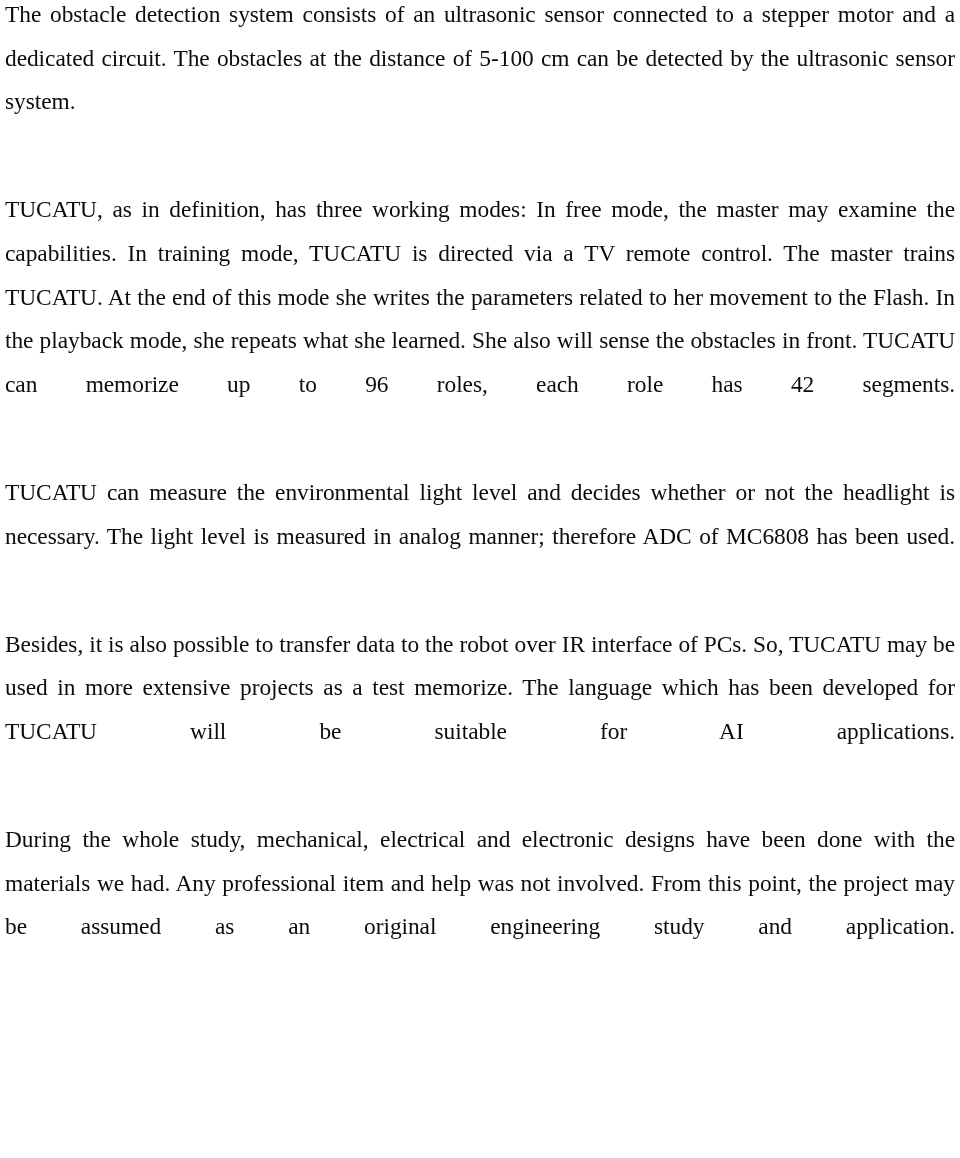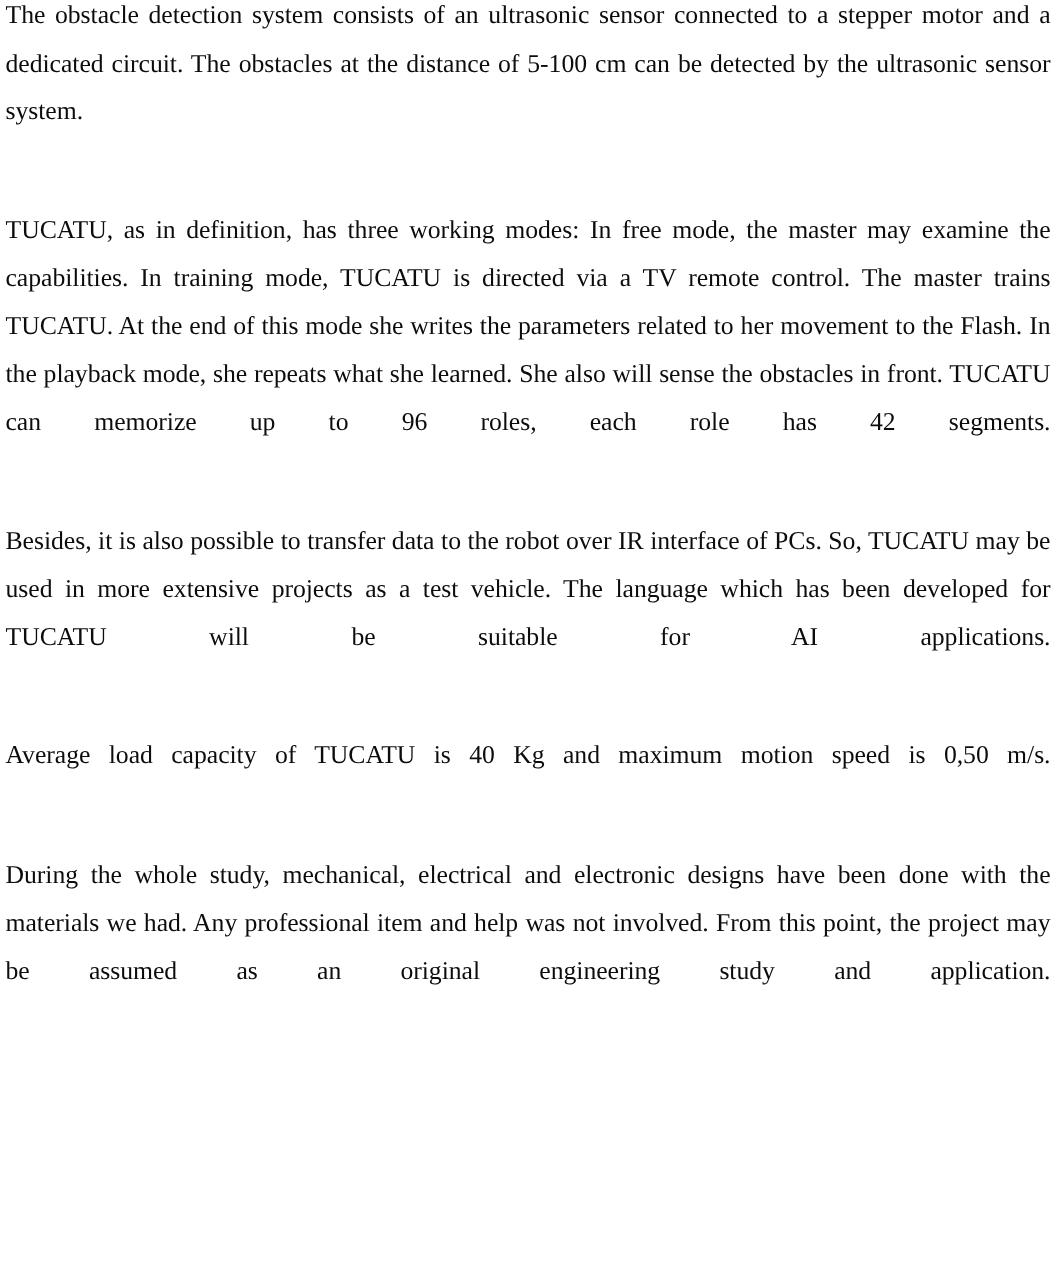--- a/index.html
+++ b/index.html
@@ -62,6 +62,7 @@
     <p class="para">TUCATU, as in definition, has three working modes: In free mode, the master may examine the capabilities. In training mode, TUCATU is directed via a TV remote control. The master trains TUCATU. At the end of this mode she writes the parameters related to her movement to the Flash. In the playback mode, she repeats what she learned. She also will sense the obstacles in front. TUCATU can memorize up to 96 roles, each role has 42 segments.</p>
 
 
+    <p class="para">TUCATU can measure the environmental light level and decides whether or not the headlight is necessary.  The light level is measured in analog manner; therefore ADC of MC6808 has been used.</p>
 
     <p class="para">Besides, it is also possible to transfer data to the robot over IR interface of PCs. So, TUCATU may be used in more extensive projects as a test vehicle. The language which has been developed for TUCATU will be suitable for AI applications.</p>
 

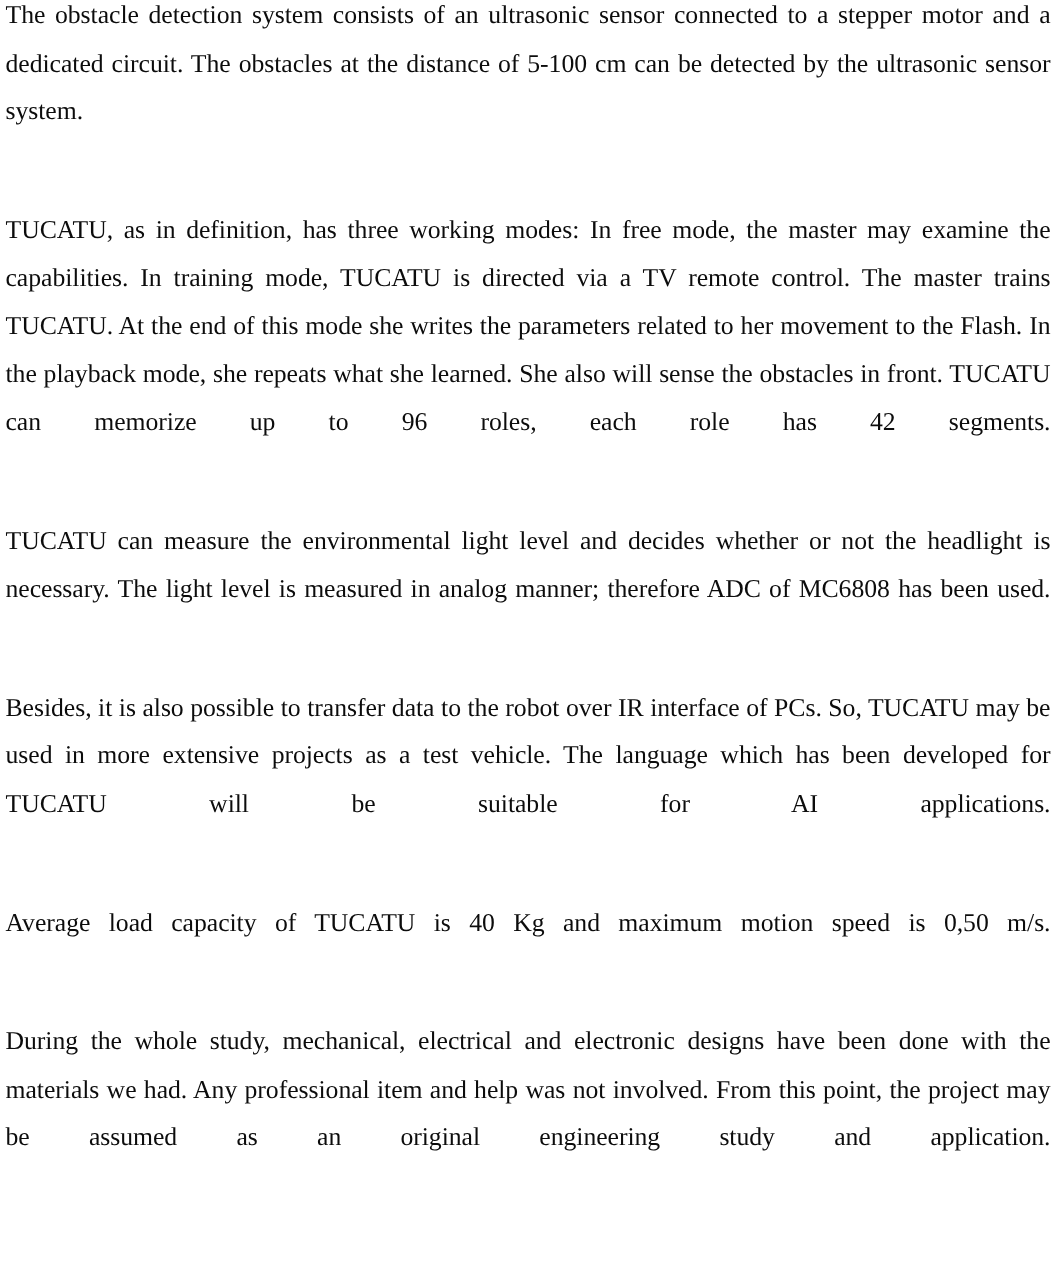--- a/index.html
+++ b/index.html
@@ -64,7 +64,7 @@
 
     <p class="para">TUCATU can measure the environmental light level and decides whether or not the headlight is necessary.  The light level is measured in analog manner; therefore ADC of MC6808 has been used.</p>
 
-    <p class="para">Besides, it is also possible to transfer data to the robot over IR interface of PCs. So, TUCATU may be used in more extensive projects as a test vehicle. The language which has been developed for TUCATU will be suitable for AI applications.</p>
+    <p class="para">Besides, it is also possible to transfer data to the robot over IR interface of PCs. So, TUCATU may be used in more extensive projects as a test memorize. The language which has been developed for TUCATU will be suitable for AI applications.</p>
 
     <p class="para">Average load capacity of TUCATU is 40 Kg and maximum motion speed is 0,50 m/s.</p>
 

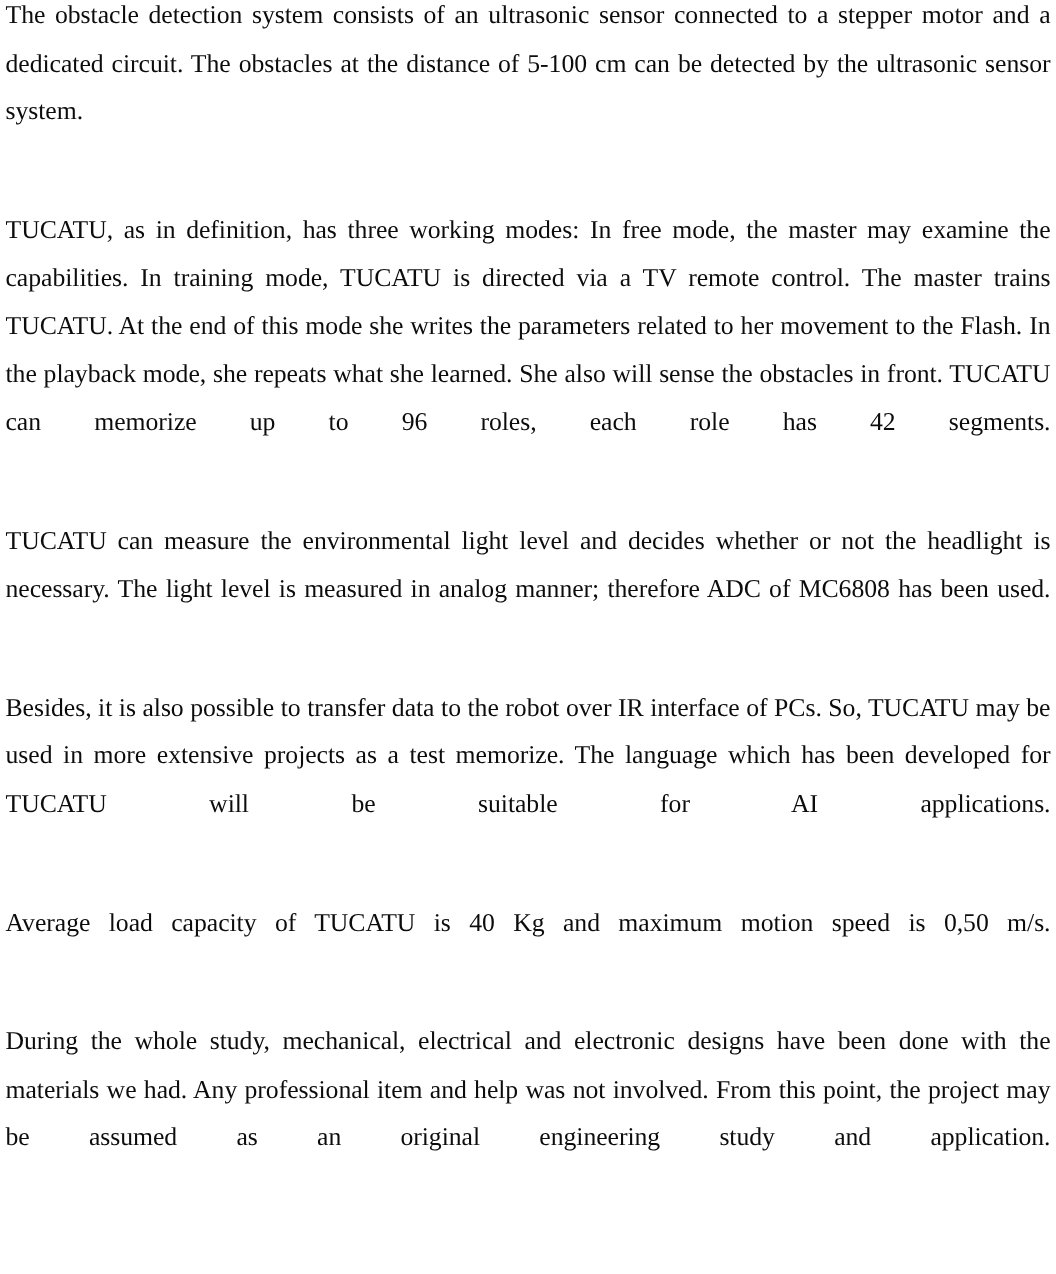--- a/index.html
+++ b/index.html
@@ -66,7 +66,6 @@
 
     <p class="para">Besides, it is also possible to transfer data to the robot over IR interface of PCs. So, TUCATU may be used in more extensive projects as a test memorize. The language which has been developed for TUCATU will be suitable for AI applications.</p>
 
-    <p class="para">Average load capacity of TUCATU is 40 Kg and maximum motion speed is 0,50 m/s.</p>
 
     <p class="para">During the whole study, mechanical, electrical and electronic designs have been done with the materials we had. Any professional item and help was not involved. From this point, the project may be assumed as an original engineering study and application.</p>
 

